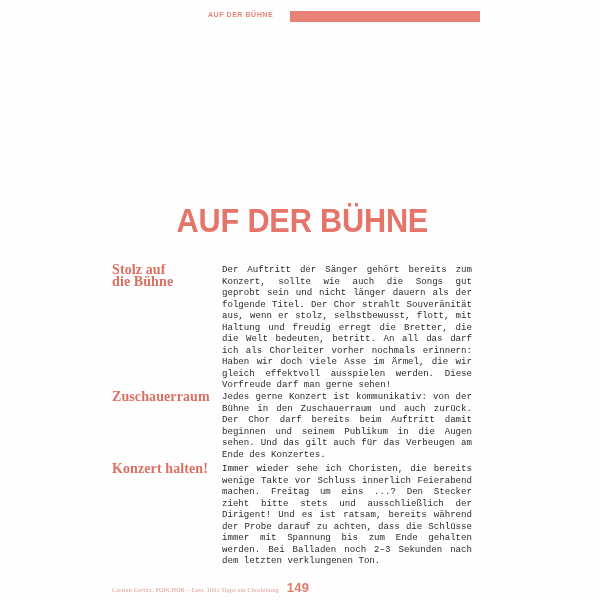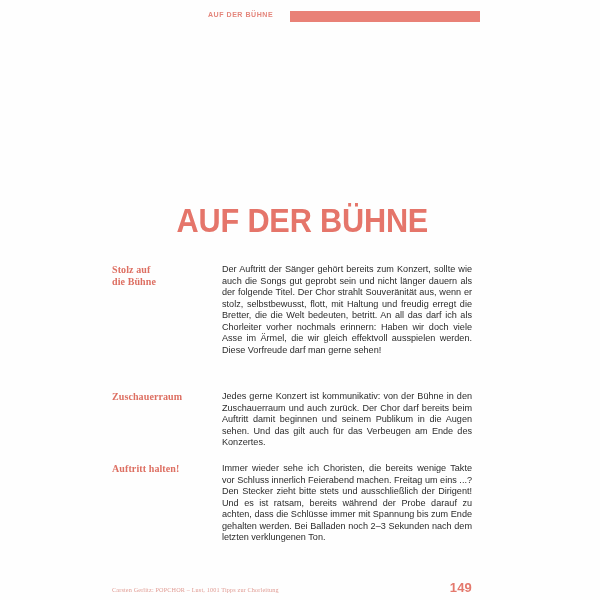--- a/index.html
+++ b/index.html
@@ -87,7 +87,7 @@
     width: 96px;
     font-family: "Liberation Serif", "DejaVu Serif", serif;
     font-weight: bold;
-    font-size: 10px;
+    font-size: 14px;
     line-height: 11.5px;
     color: #dd6f62;
     letter-spacing: 0.1px;

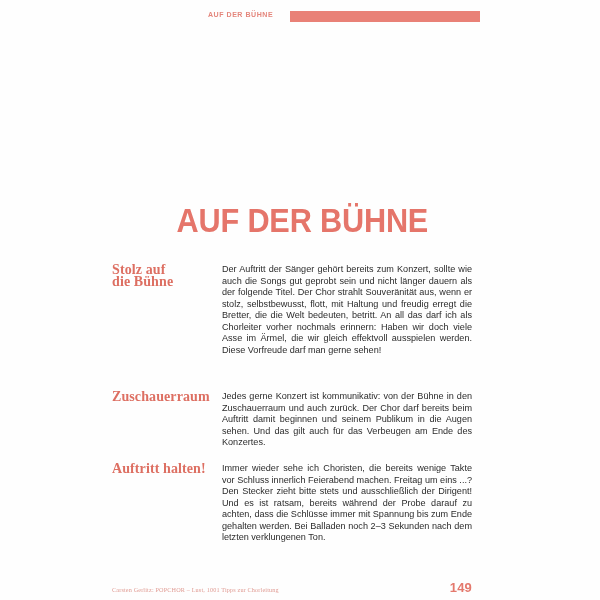--- a/index.html
+++ b/index.html
@@ -97,7 +97,7 @@
     left: 110px;
     top: 0;
     width: 250px;
-    font-family: Liberation Sans, sans-serif;
+    font-family: Liberation Mono, monospace;
     font-size: 9.1px;
     line-height: 11.55px;
     color: #2b2b2b;

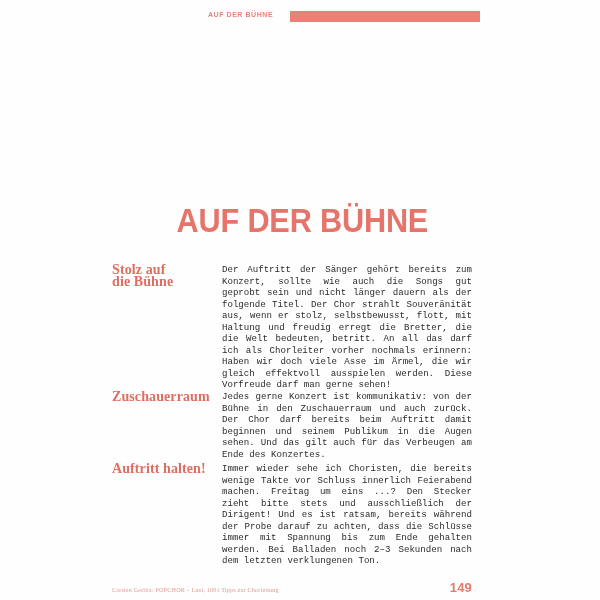--- a/index.html
+++ b/index.html
@@ -159,7 +159,7 @@
   </div>
 
   <div class="block" id="block-3">
-    <div class="block-label">Auftritt halten!</div>
+    <div class="block-label">Konzert halten!</div>
     <div class="block-body">Immer wieder sehe ich Choristen, die bereits wenige Takte vor Schluss innerlich Feierabend machen. Freitag um eins ...? Den Stecker zieht bitte stets und ausschließlich der Dirigent! Und es ist ratsam, bereits während der Probe darauf zu achten, dass die Schlüsse immer mit Spannung bis zum Ende gehalten werden. Bei Balladen noch 2–3 Sekunden nach dem letzten verklungenen Ton.</div>
   </div>
 

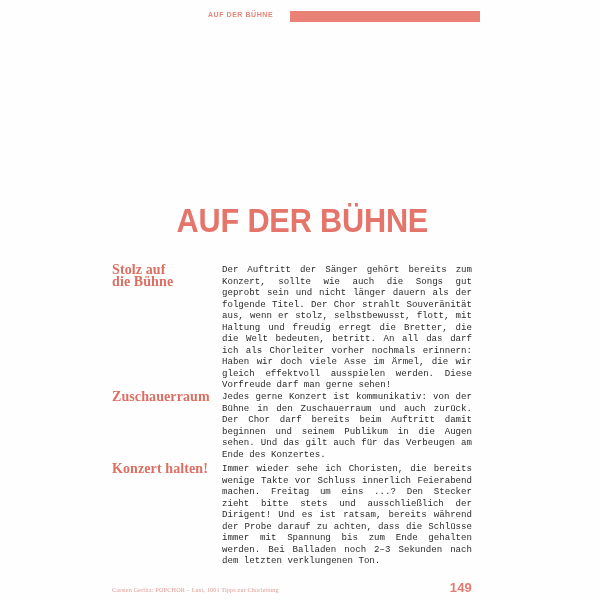--- a/index.html
+++ b/index.html
@@ -118,7 +118,7 @@
     width: 360px;
     display: flex;
     align-items: baseline;
-    justify-content: space-between;
+    justify-content: flex-start;
     gap: 8px;
   }
   .footer-credit {

